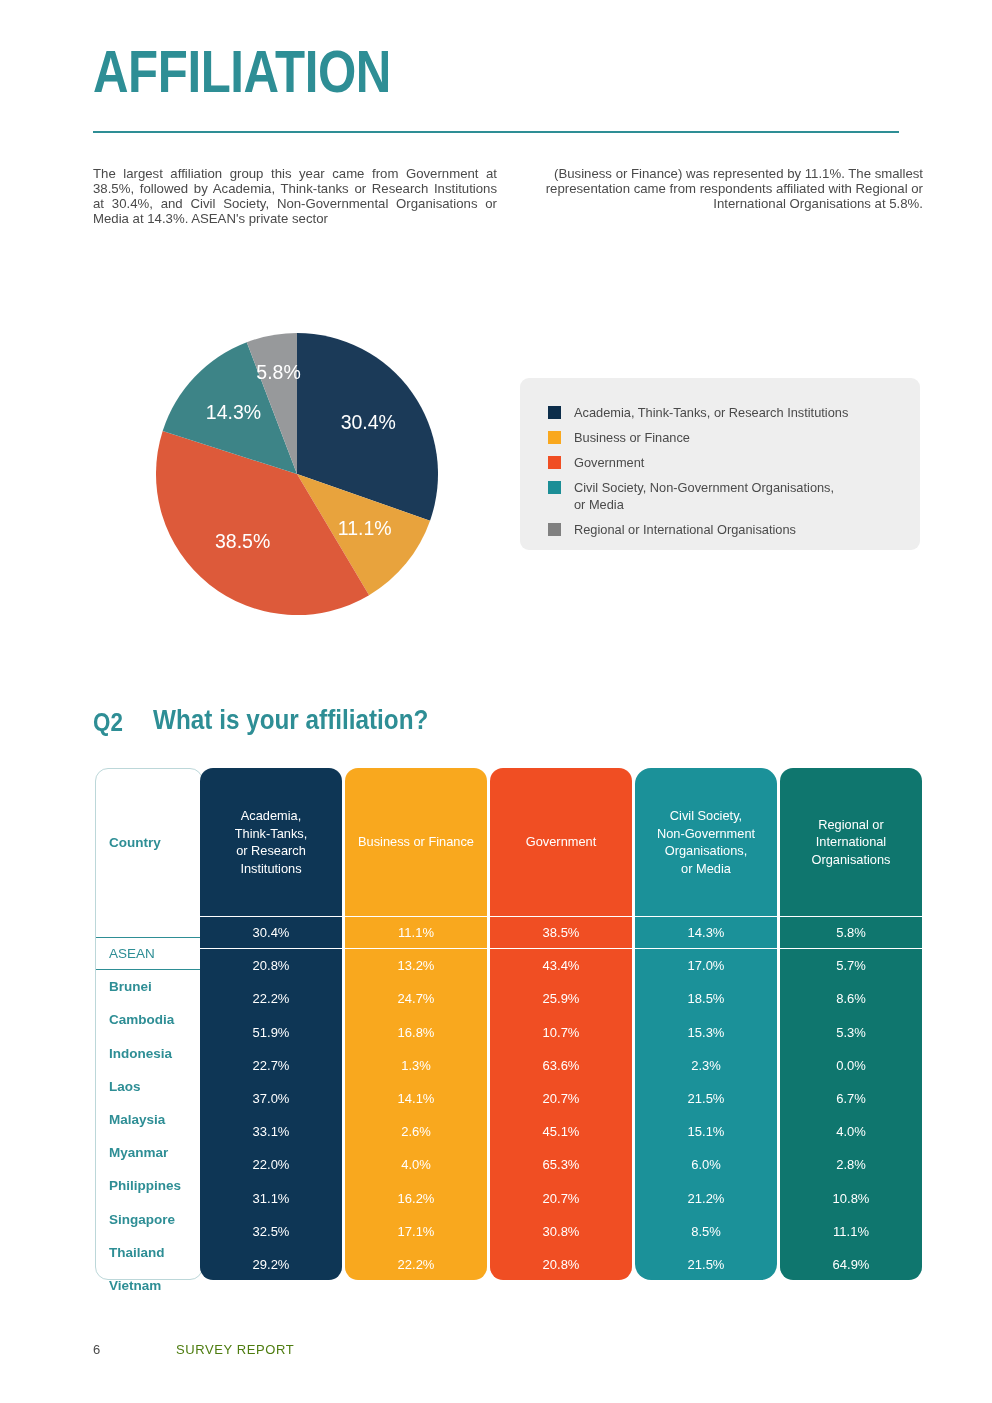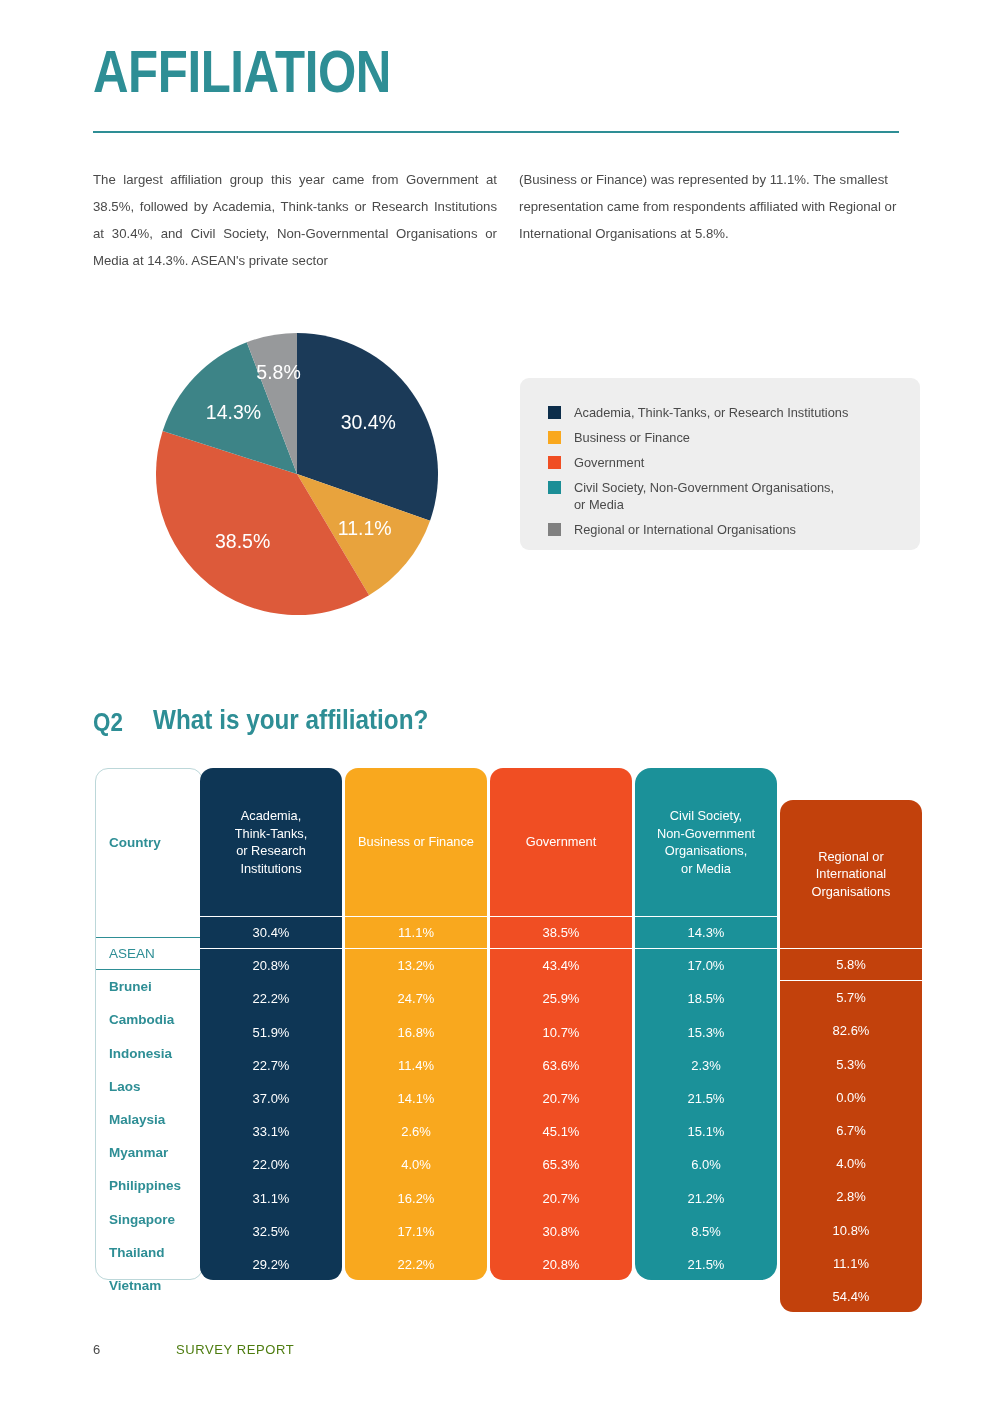--- a/index.html
+++ b/index.html
@@ -49,7 +49,7 @@
     position: absolute;
     top: 166px;
     font-size: 13.2px;
-    line-height: 27px;
+    line-height: 15px;
     color: #4a4a4a;
     text-align: justify;
     text-justify: inter-word;

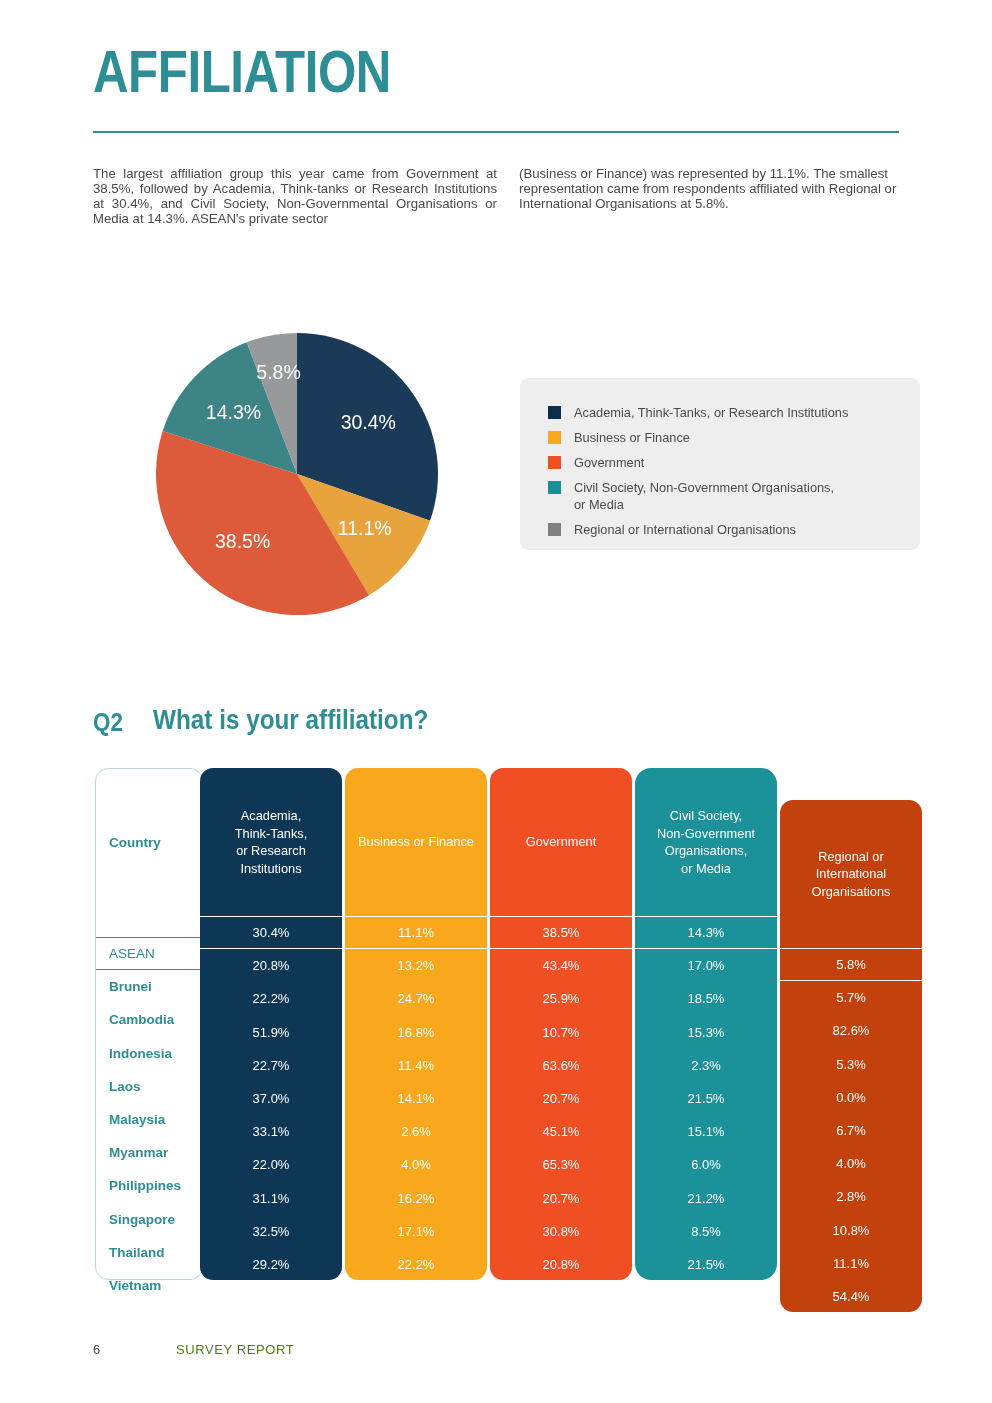--- a/index.html
+++ b/index.html
@@ -57,7 +57,7 @@
   .intro-left  { left: 93px;  width: 404px; }
   .intro-right { left: 519px; width: 404px; }
   .intro-right p { text-align: justify; }
-  .intro-right p:last-child { text-align: left; }
+  .intro-right p:last-child { text-align: right; }
 
   
   .pie-wrap {

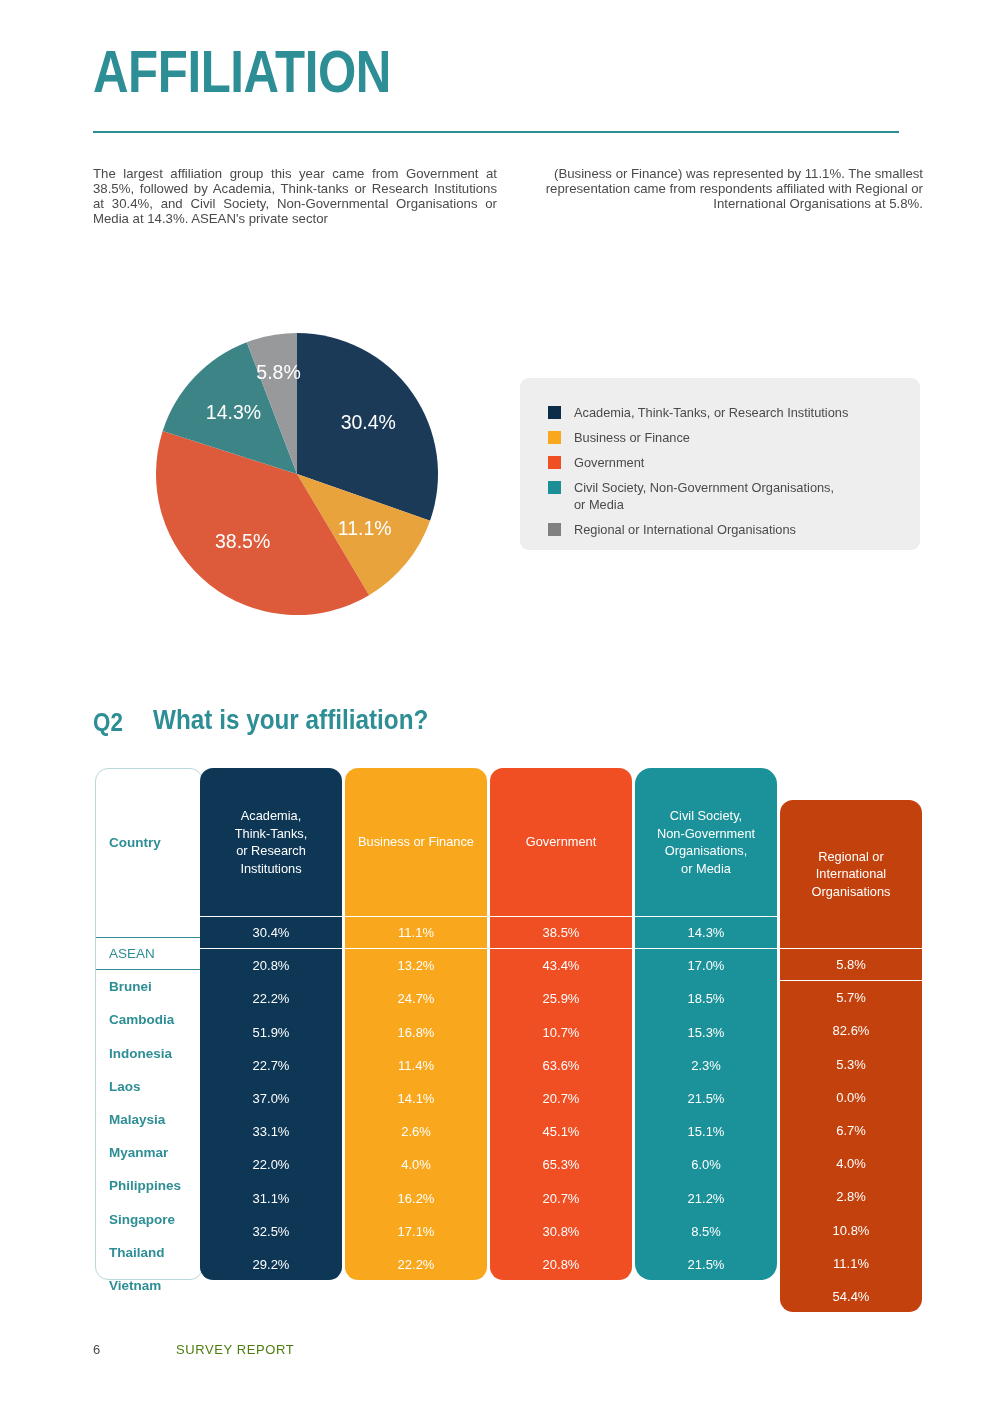--- a/index.html
+++ b/index.html
@@ -160,7 +160,7 @@
   .tcol-2 { left: 250px; background: #f9a81e; }
   .tcol-3 { left: 395px; background: #f04e23; }
   .tcol-4 { left: 540px; background: #1b9199; border-radius: 16px; }
-  .tcol-5 { left: 685px; background: #c2410c; margin-top: 32px; }
+  .tcol-5 { left: 685px; background: #0f766e; }
 
   .thead-cell {
     position: absolute;

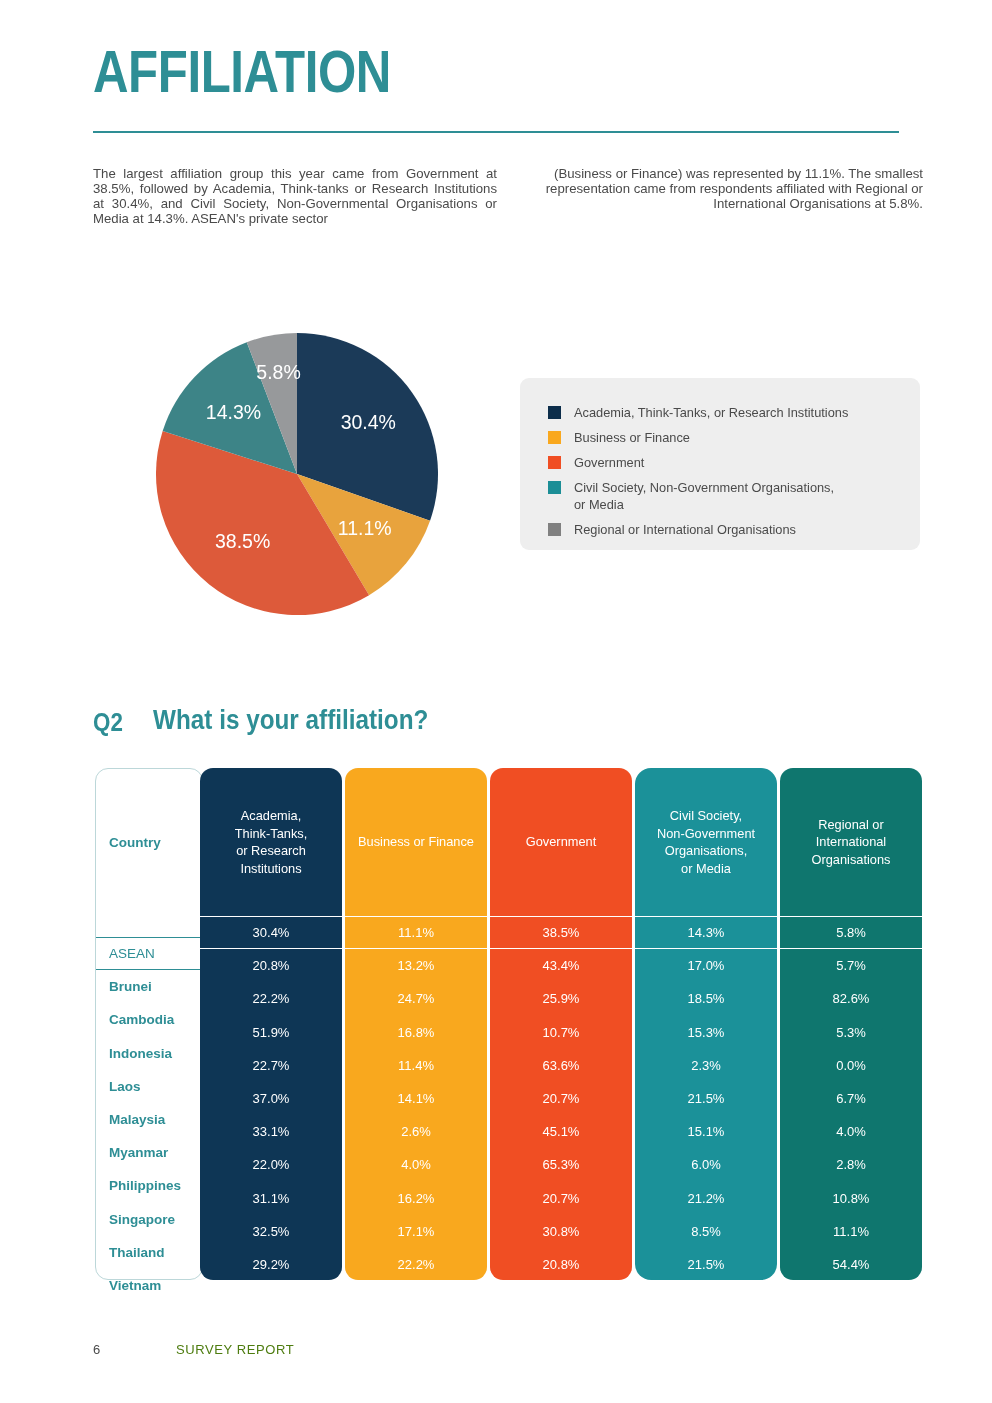--- a/index.html
+++ b/index.html
@@ -391,7 +391,7 @@
         <div class="tbody">
           <div class="trow asean">5.8%</div>
           <div class="trow">5.7%</div>
-          <div class="trow">82.6%</div>
+          <div class="trow">8.6%</div>
           <div class="trow">5.3%</div>
           <div class="trow">0.0%</div>
           <div class="trow">6.7%</div>

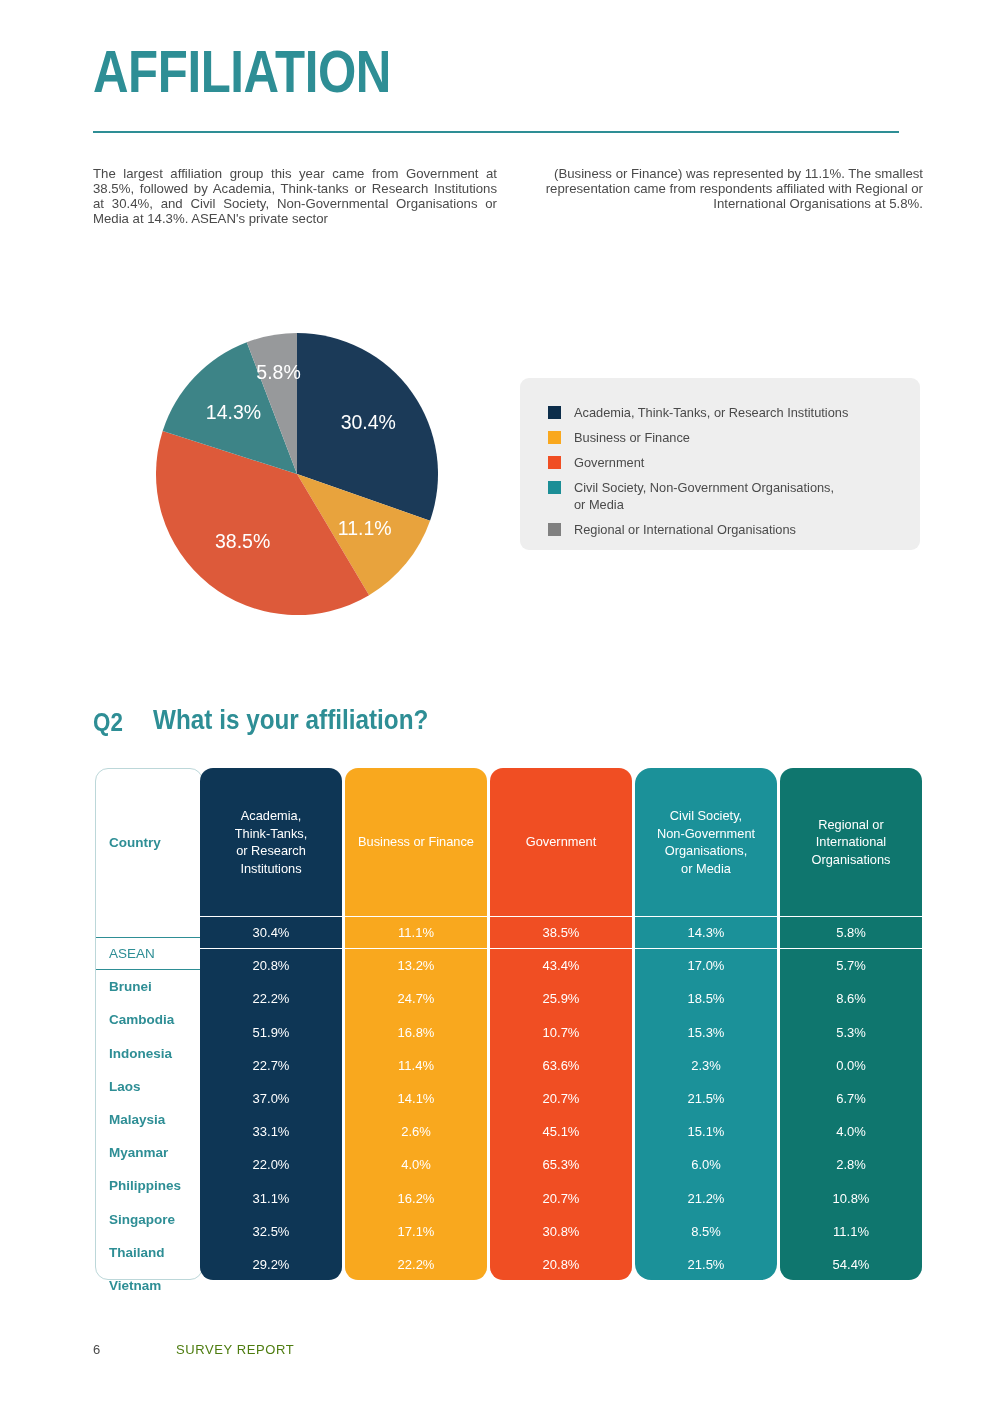--- a/index.html
+++ b/index.html
@@ -340,7 +340,7 @@
           <div class="trow">13.2%</div>
           <div class="trow">24.7%</div>
           <div class="trow">16.8%</div>
-          <div class="trow">11.4%</div>
+          <div class="trow">1.3%</div>
           <div class="trow">14.1%</div>
           <div class="trow">2.6%</div>
           <div class="trow">4.0%</div>

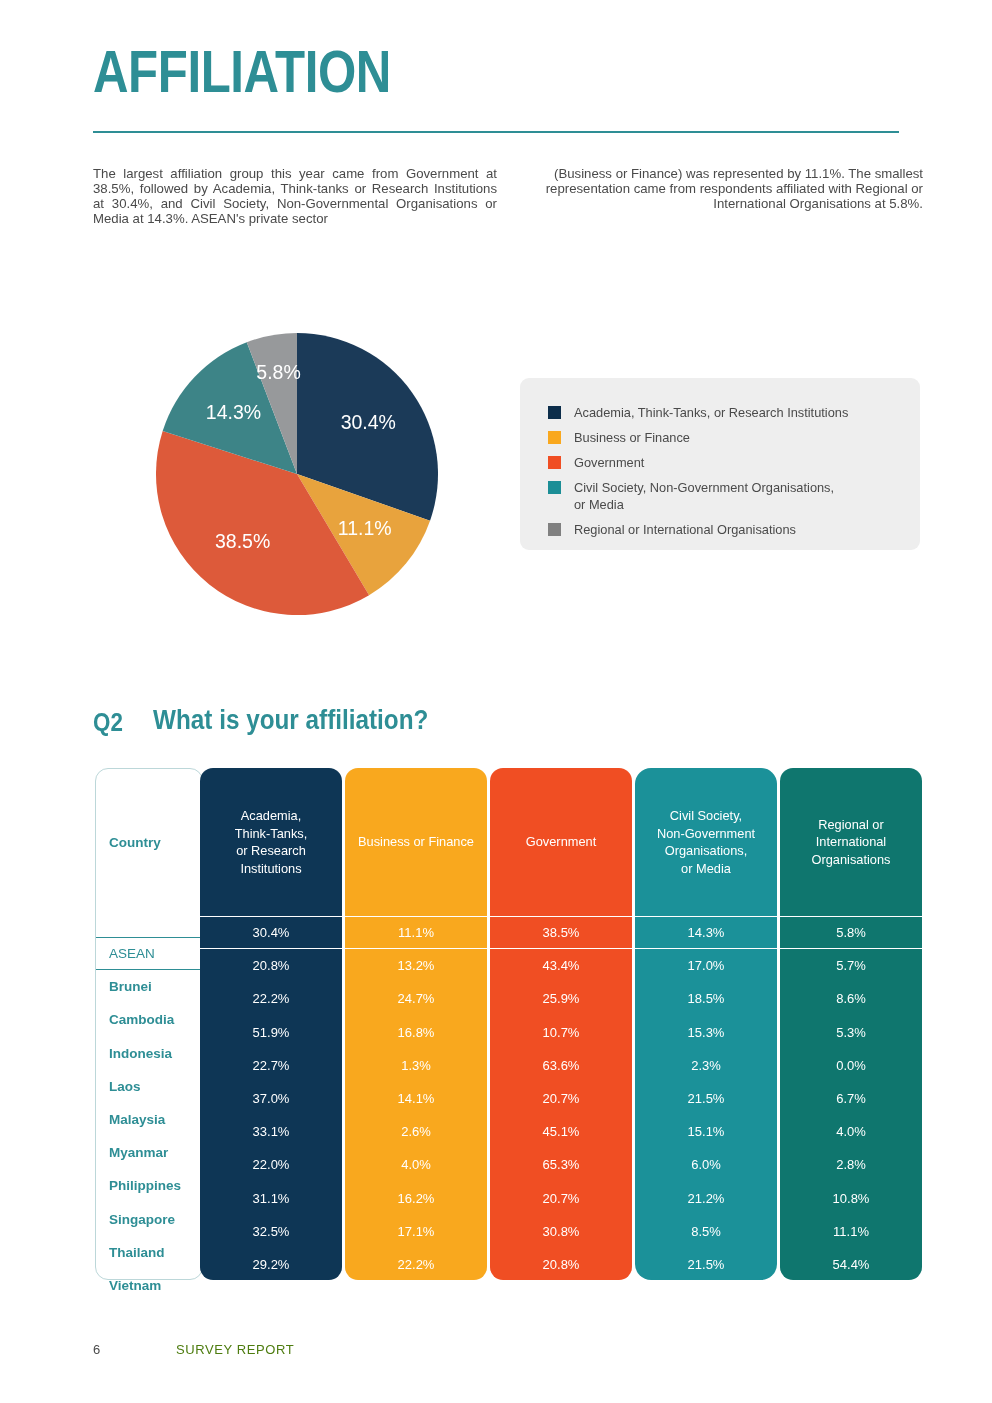--- a/index.html
+++ b/index.html
@@ -399,7 +399,7 @@
           <div class="trow">2.8%</div>
           <div class="trow">10.8%</div>
           <div class="trow">11.1%</div>
-          <div class="trow">54.4%</div>
+          <div class="trow">64.9%</div>
         </div>
       </div>
     </div>

